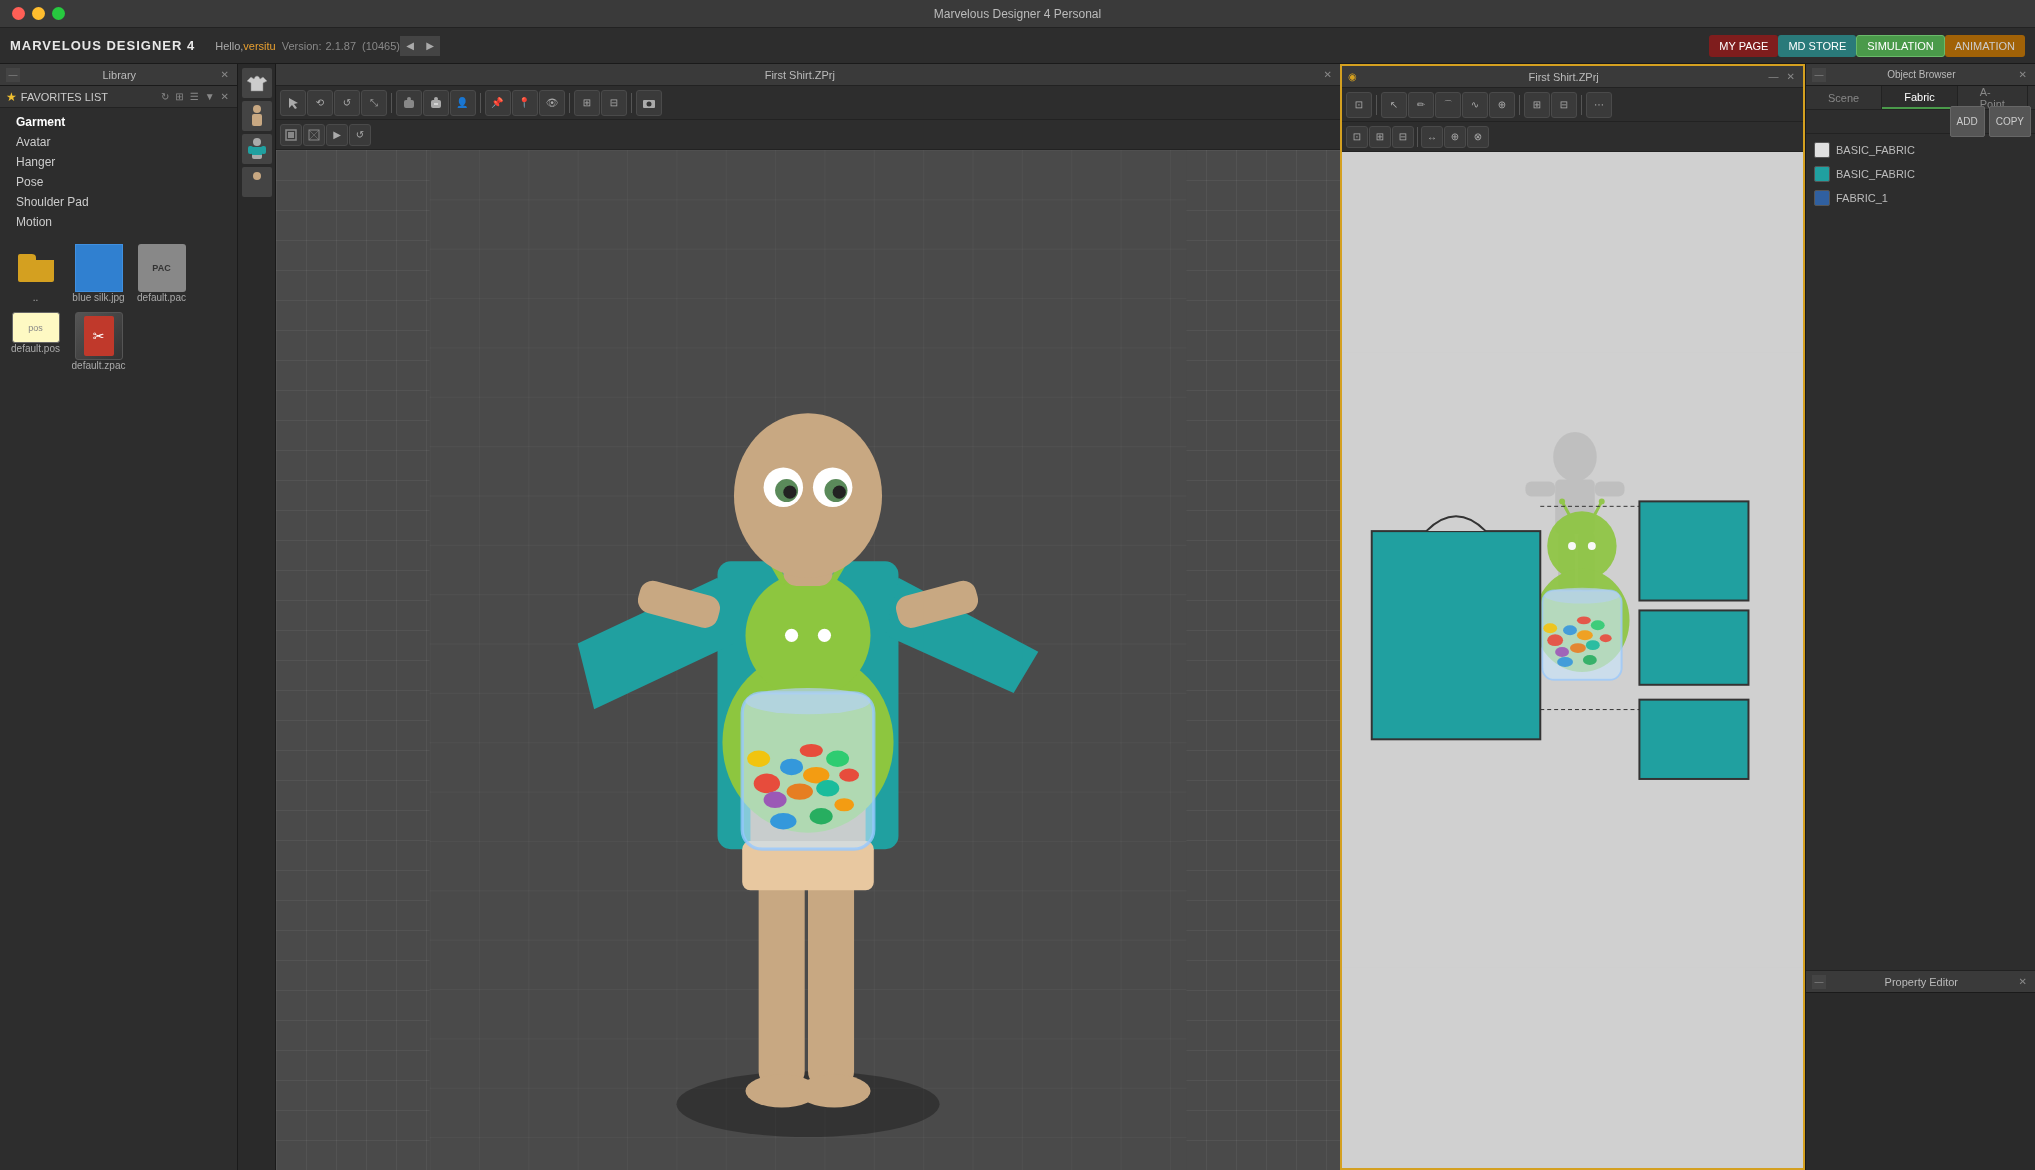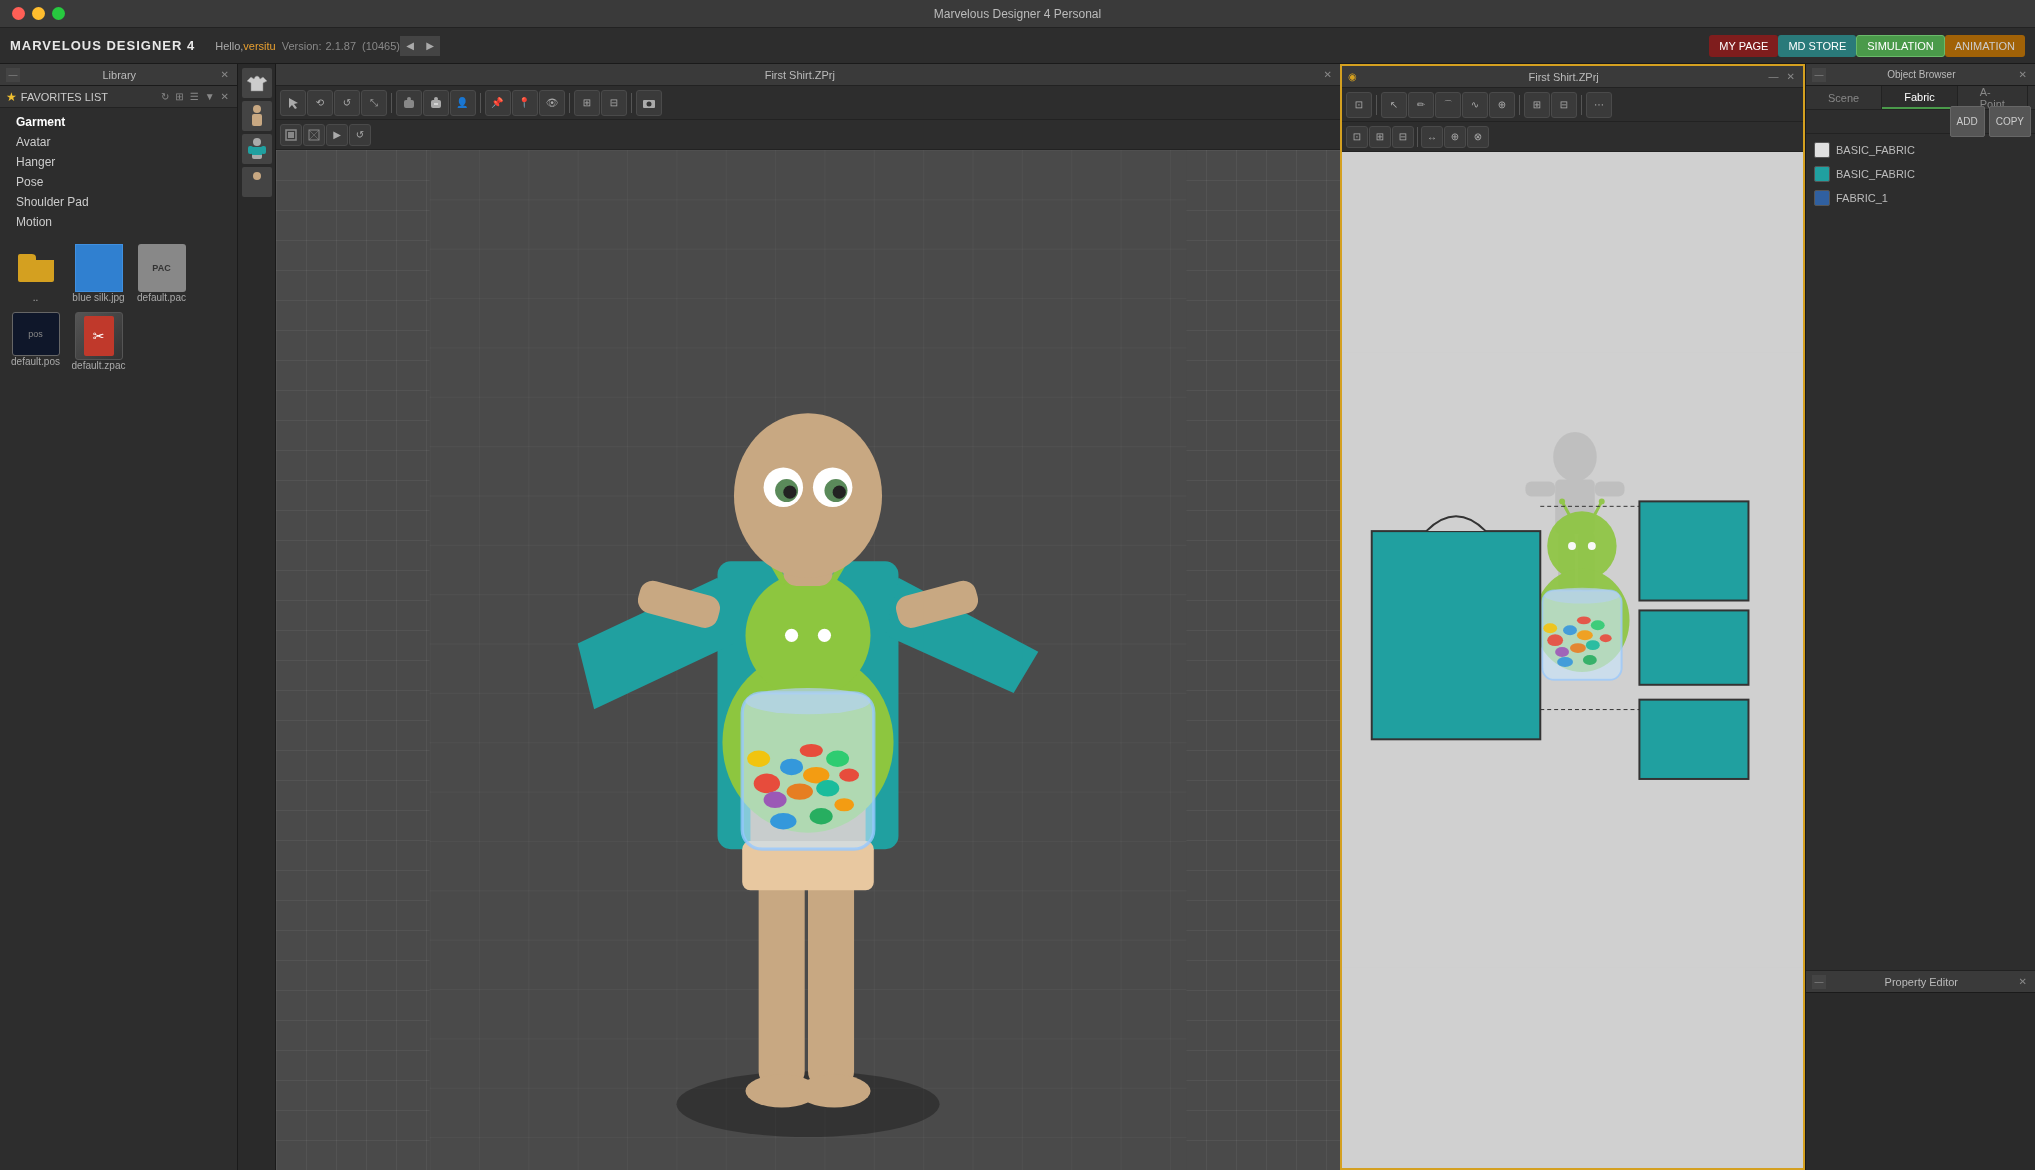--- a/index.html
+++ b/index.html
@@ -443,8 +443,8 @@
     }
     .pos-file {
       width: 48px;
-      height: 44px;
-      background: #0f172a;
+      height: 31px;
+      background: #fef9c3;
       border: 1px solid #666;
       display: flex;
       align-items: center;

